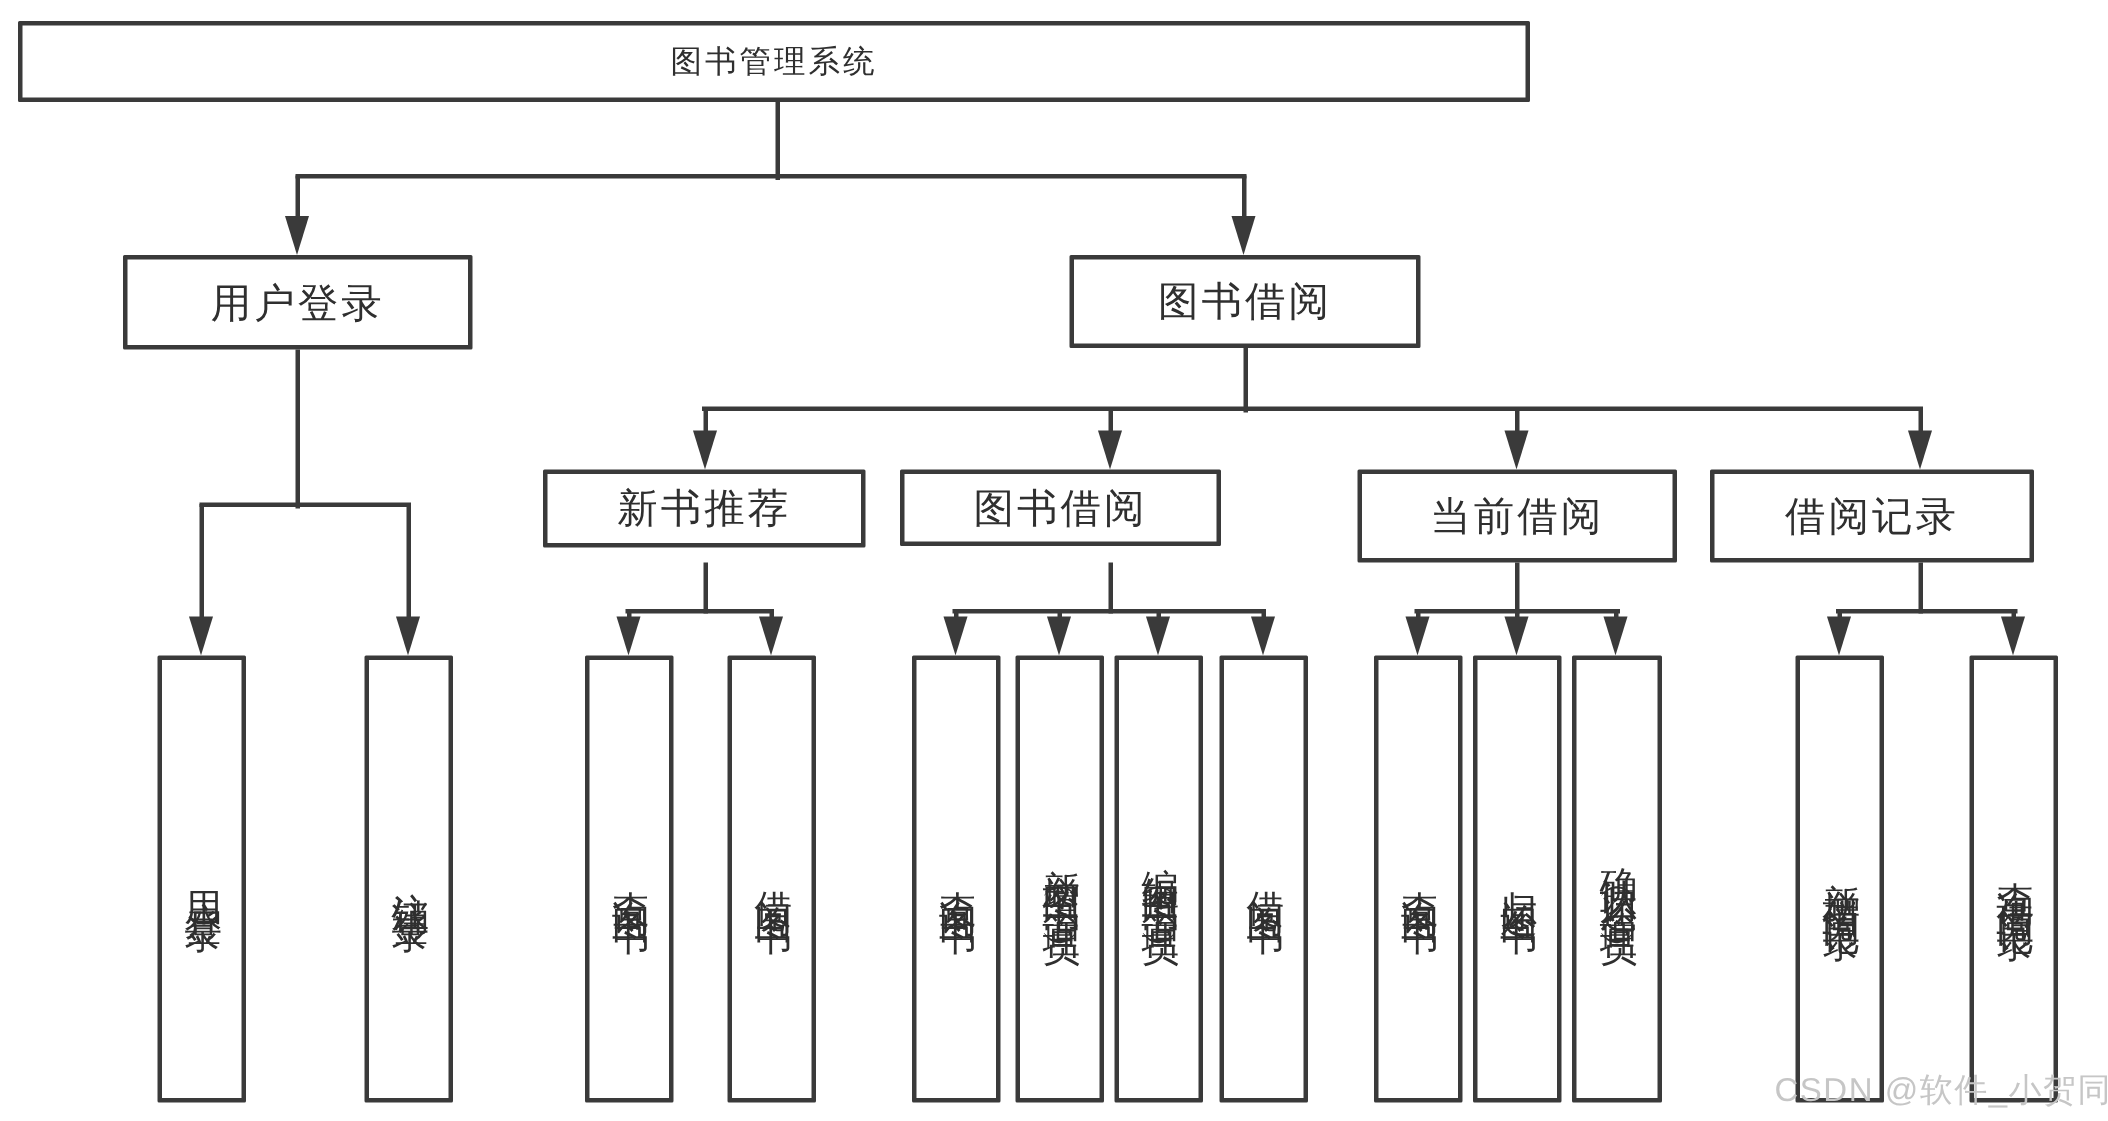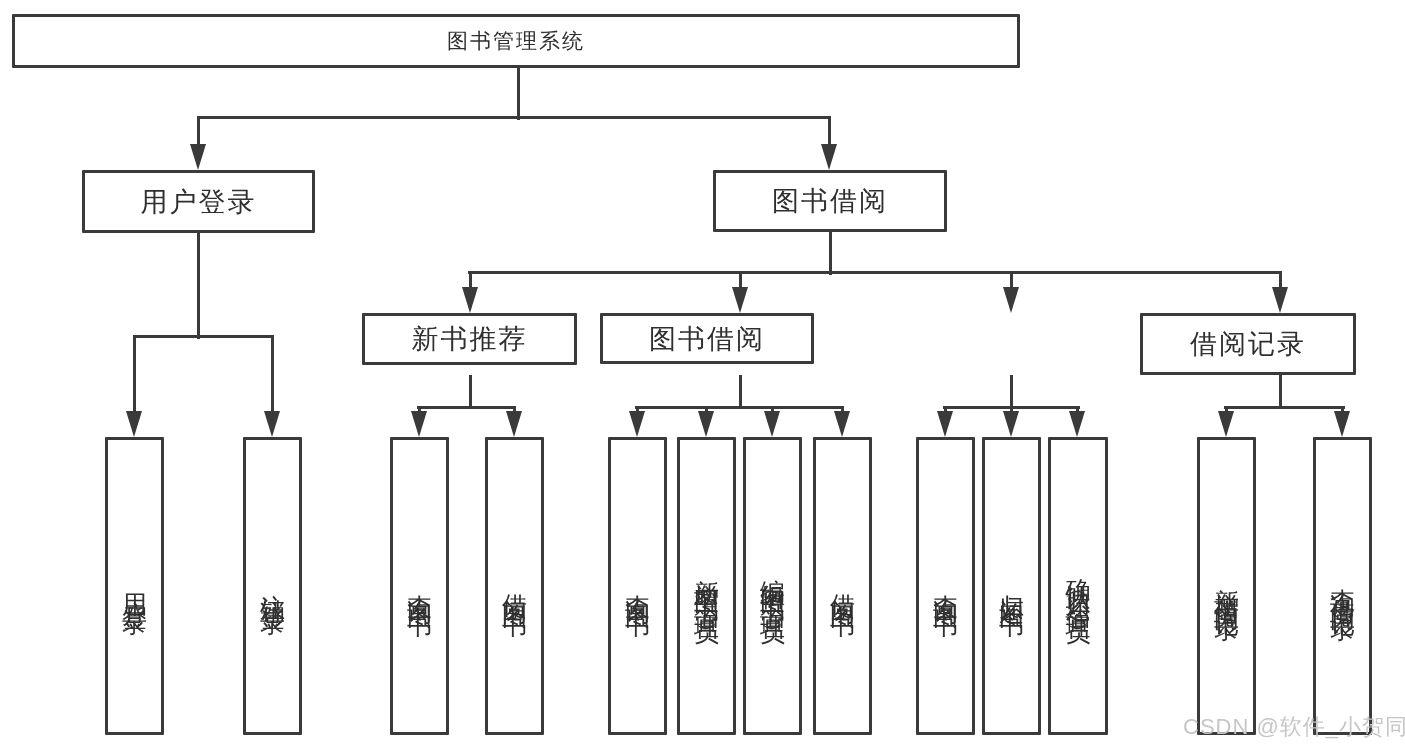--- a/index.html
+++ b/index.html
@@ -77,6 +77,9 @@
   </div>
   <div class="node h" style="left:600px;top:313px;width:214px;height:51px">
     <span class="lbl">图书借阅</span>
+  </div>
+  <div class="node h" style="left:905px;top:313px;width:213px;height:62px">
+    <span class="lbl">当前借阅</span>
   </div>
   <div class="node h" style="left:1140px;top:313px;width:216px;height:62px">
     <span class="lbl">借阅记录</span>

